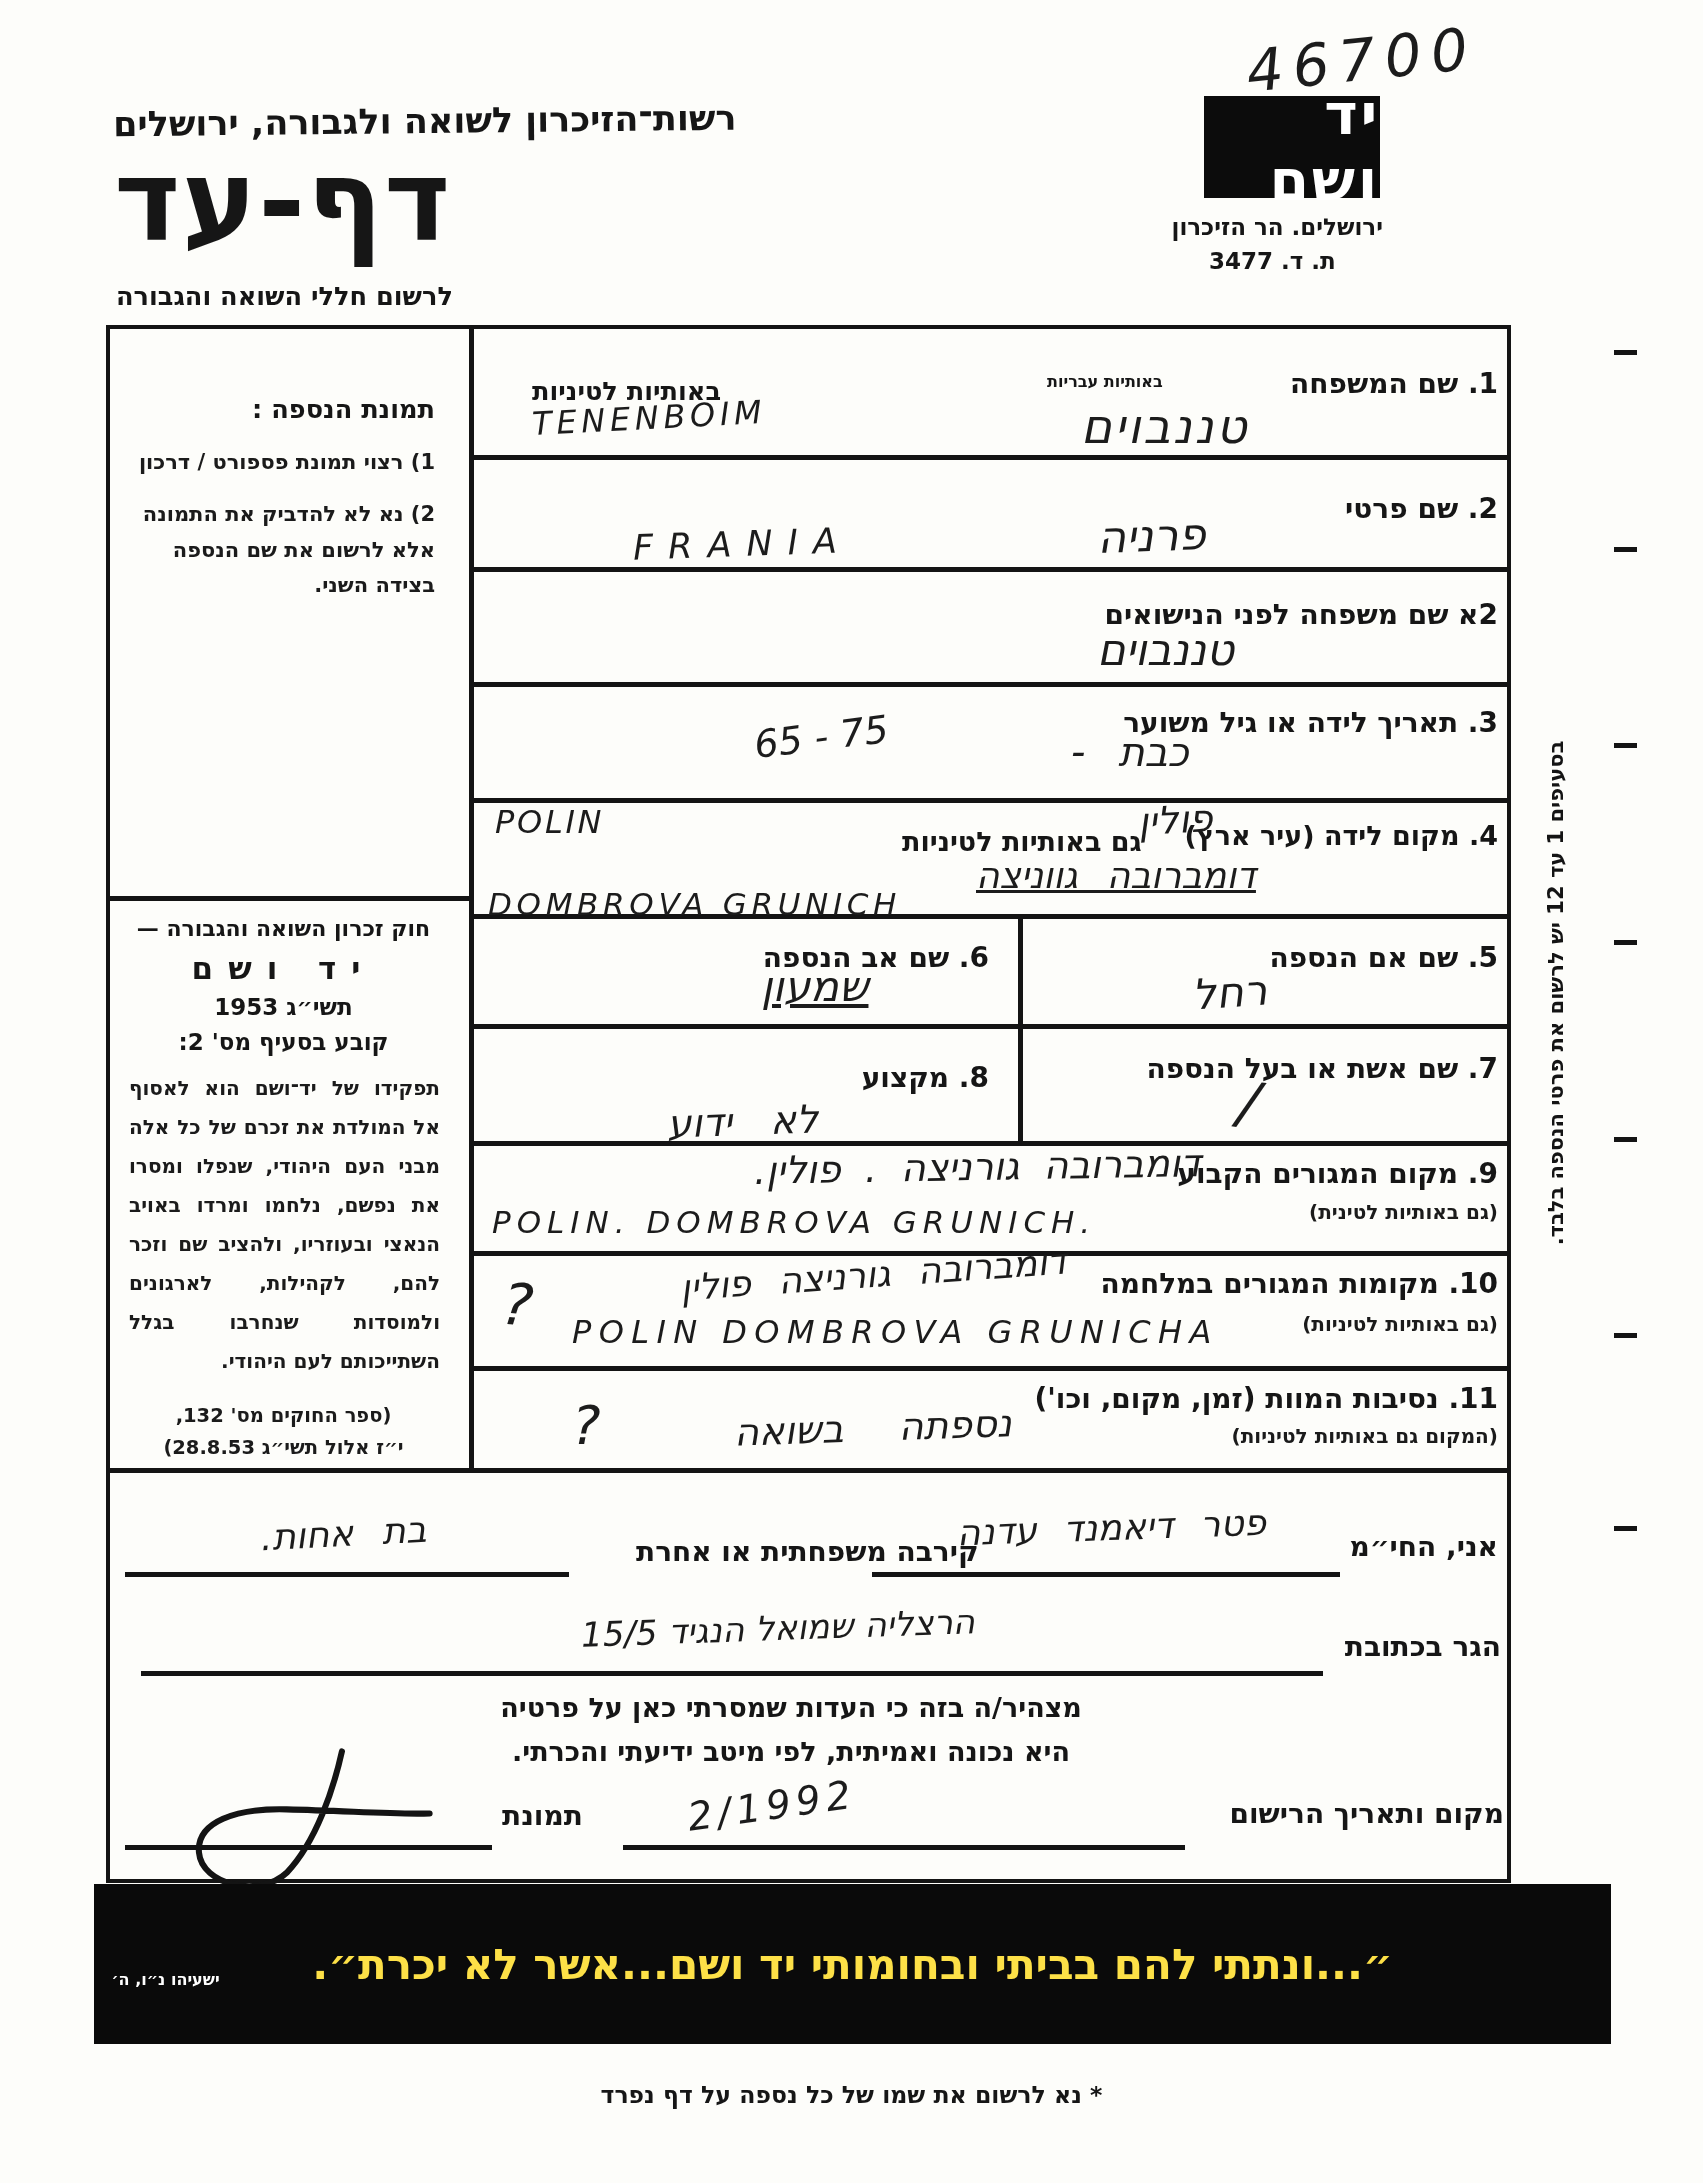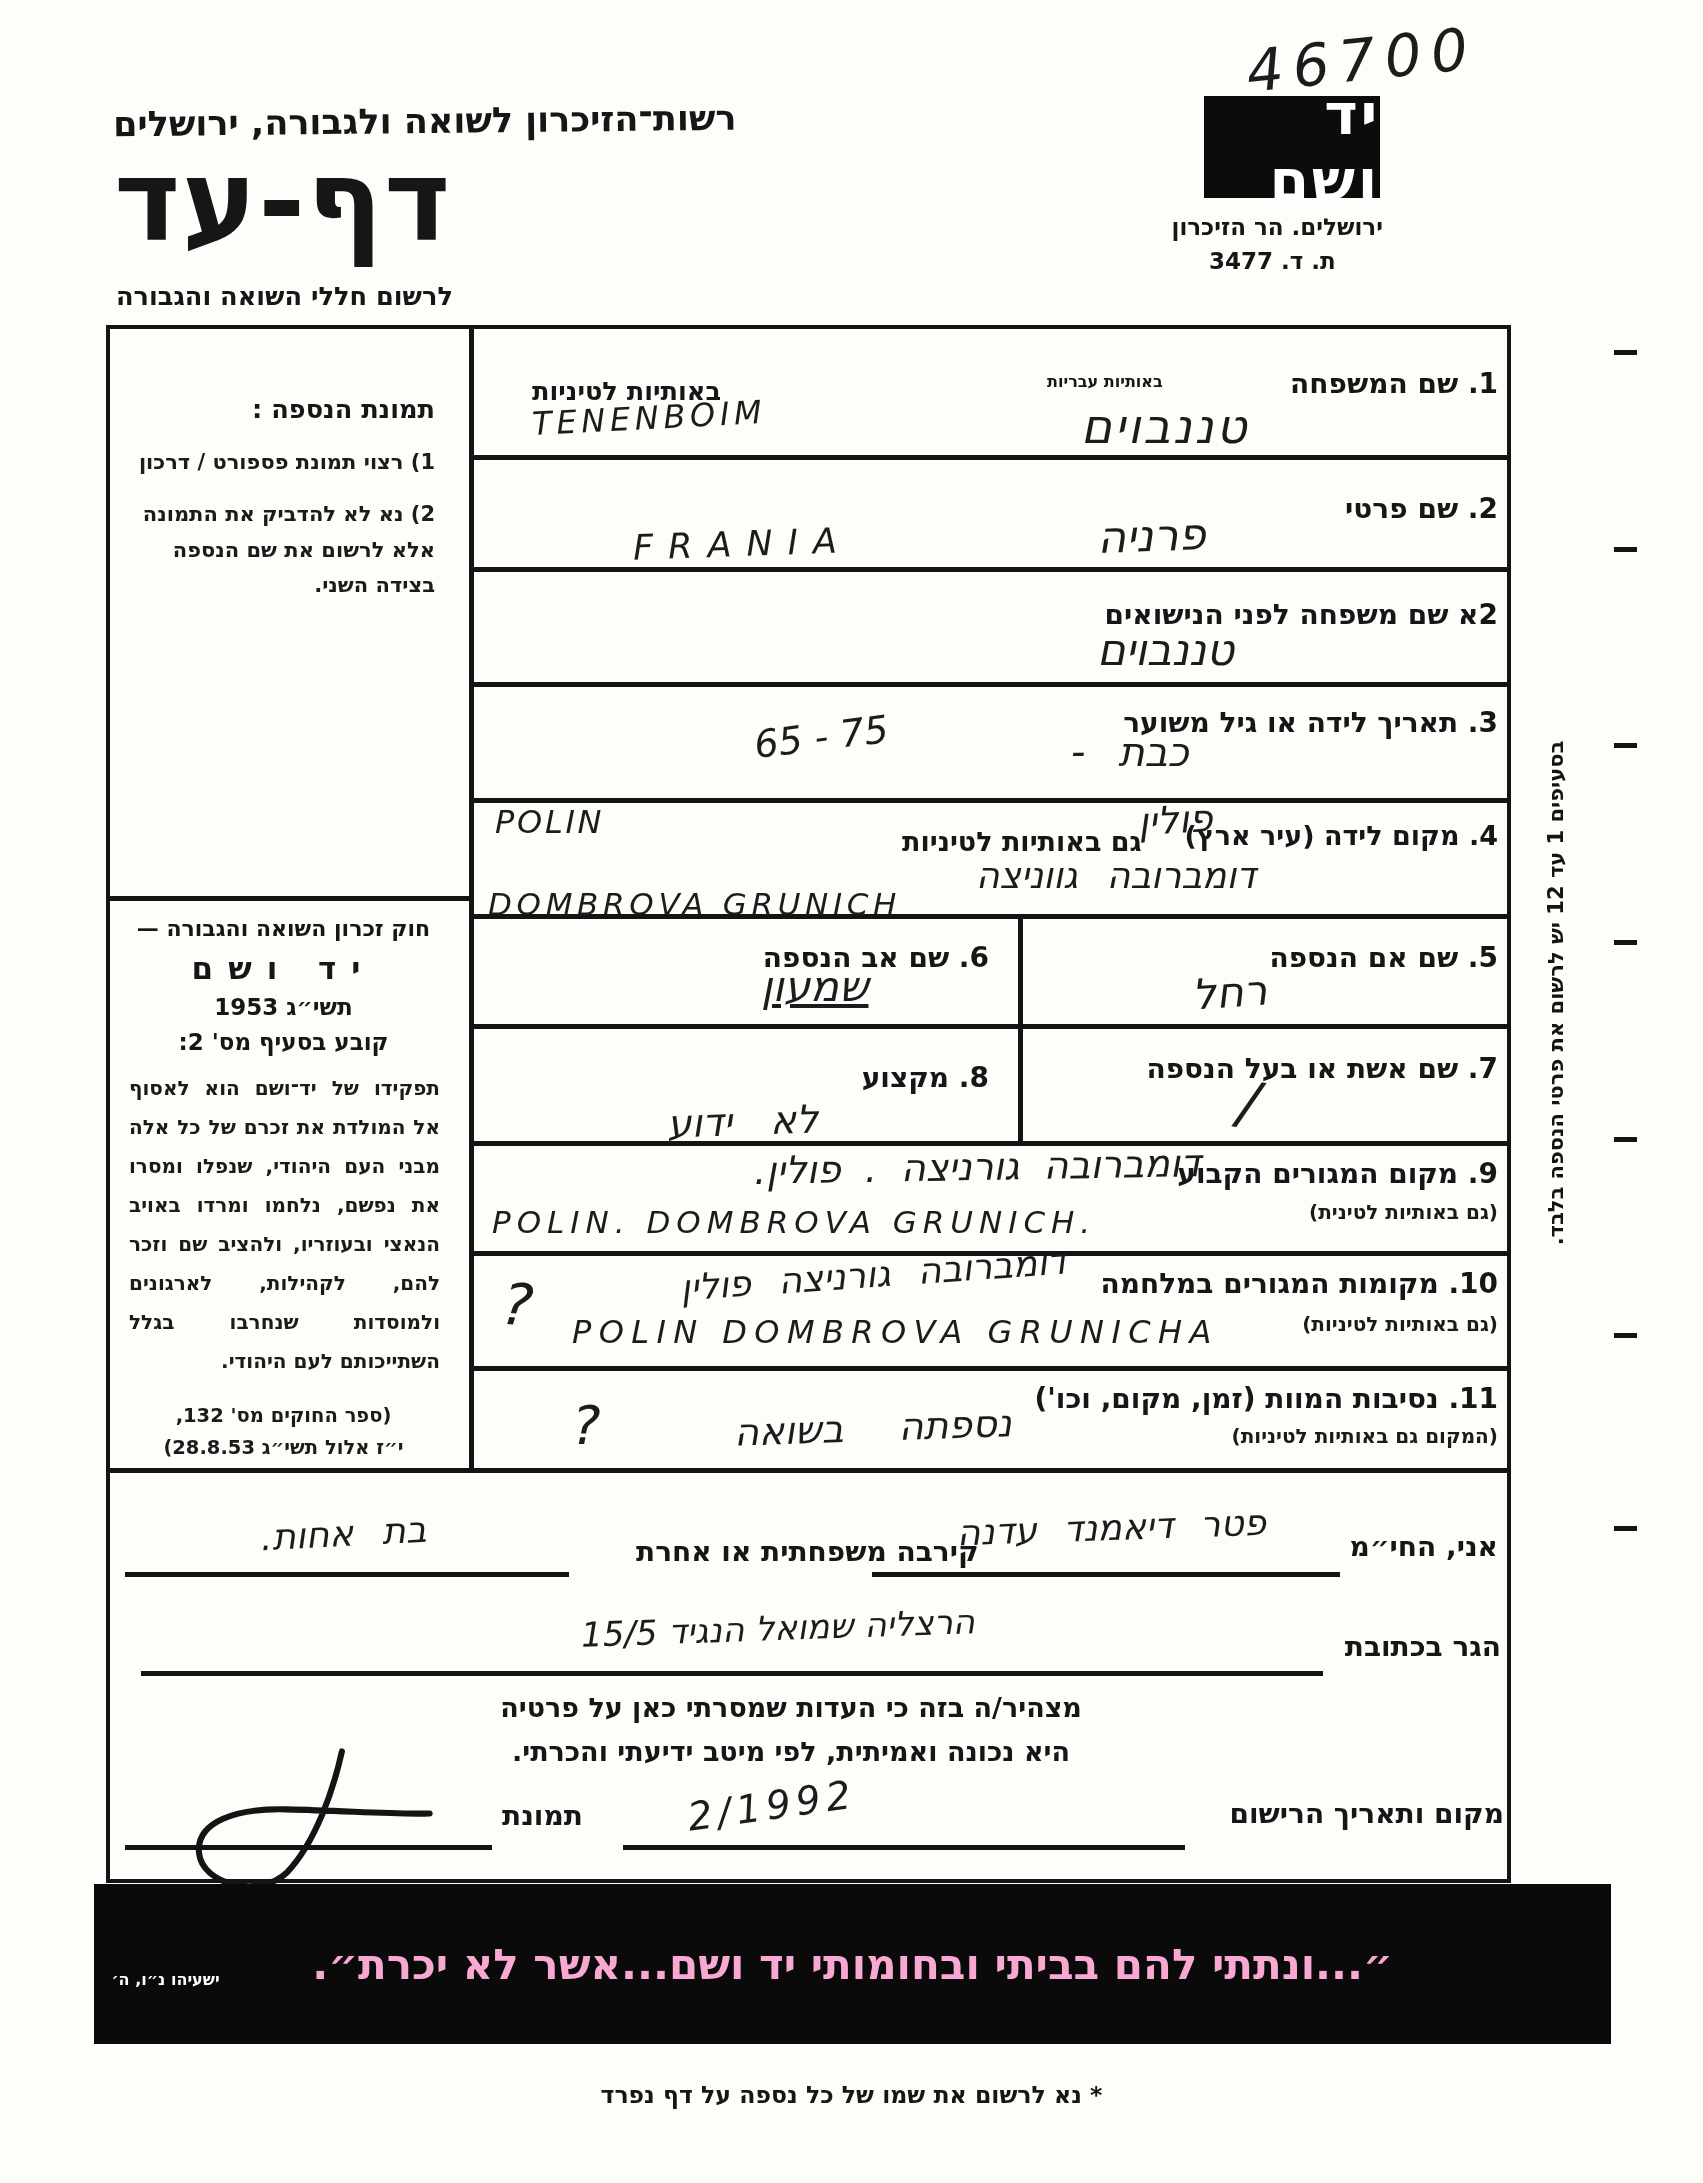--- a/index.html
+++ b/index.html
@@ -99,7 +99,7 @@
   <div class="hw" style="left:1138px;top:798px;font-size:38px;transform:rotate(-3deg);">פולין</div>
   <div class="lbl" style="left:902px;top:826px;font-size:27px;">גם באותיות לטיניות</div>
   <div class="hwl" style="left:495px;top:803px;font-size:32px;letter-spacing:2.7px;text-align:right;">POLIN</div>
-  <div class="hw" style="left:976px;top:855px;font-size:36px;word-spacing:17.5px;">דומברובה גווניצה</div>
+  <div class="hw" style="left:976px;top:855px;font-size:36px;word-spacing:17.5px;text-decoration:underline;">דומברובה גווניצה</div>
   <div class="hwl" style="left:488px;top:886px;font-size:31px;letter-spacing:4.7px;">DOMBROVA GRUNICH</div>
 
   <div class="lbl" style="right:205px;top:941px;font-size:28px;">5. שם אם הנספה</div>

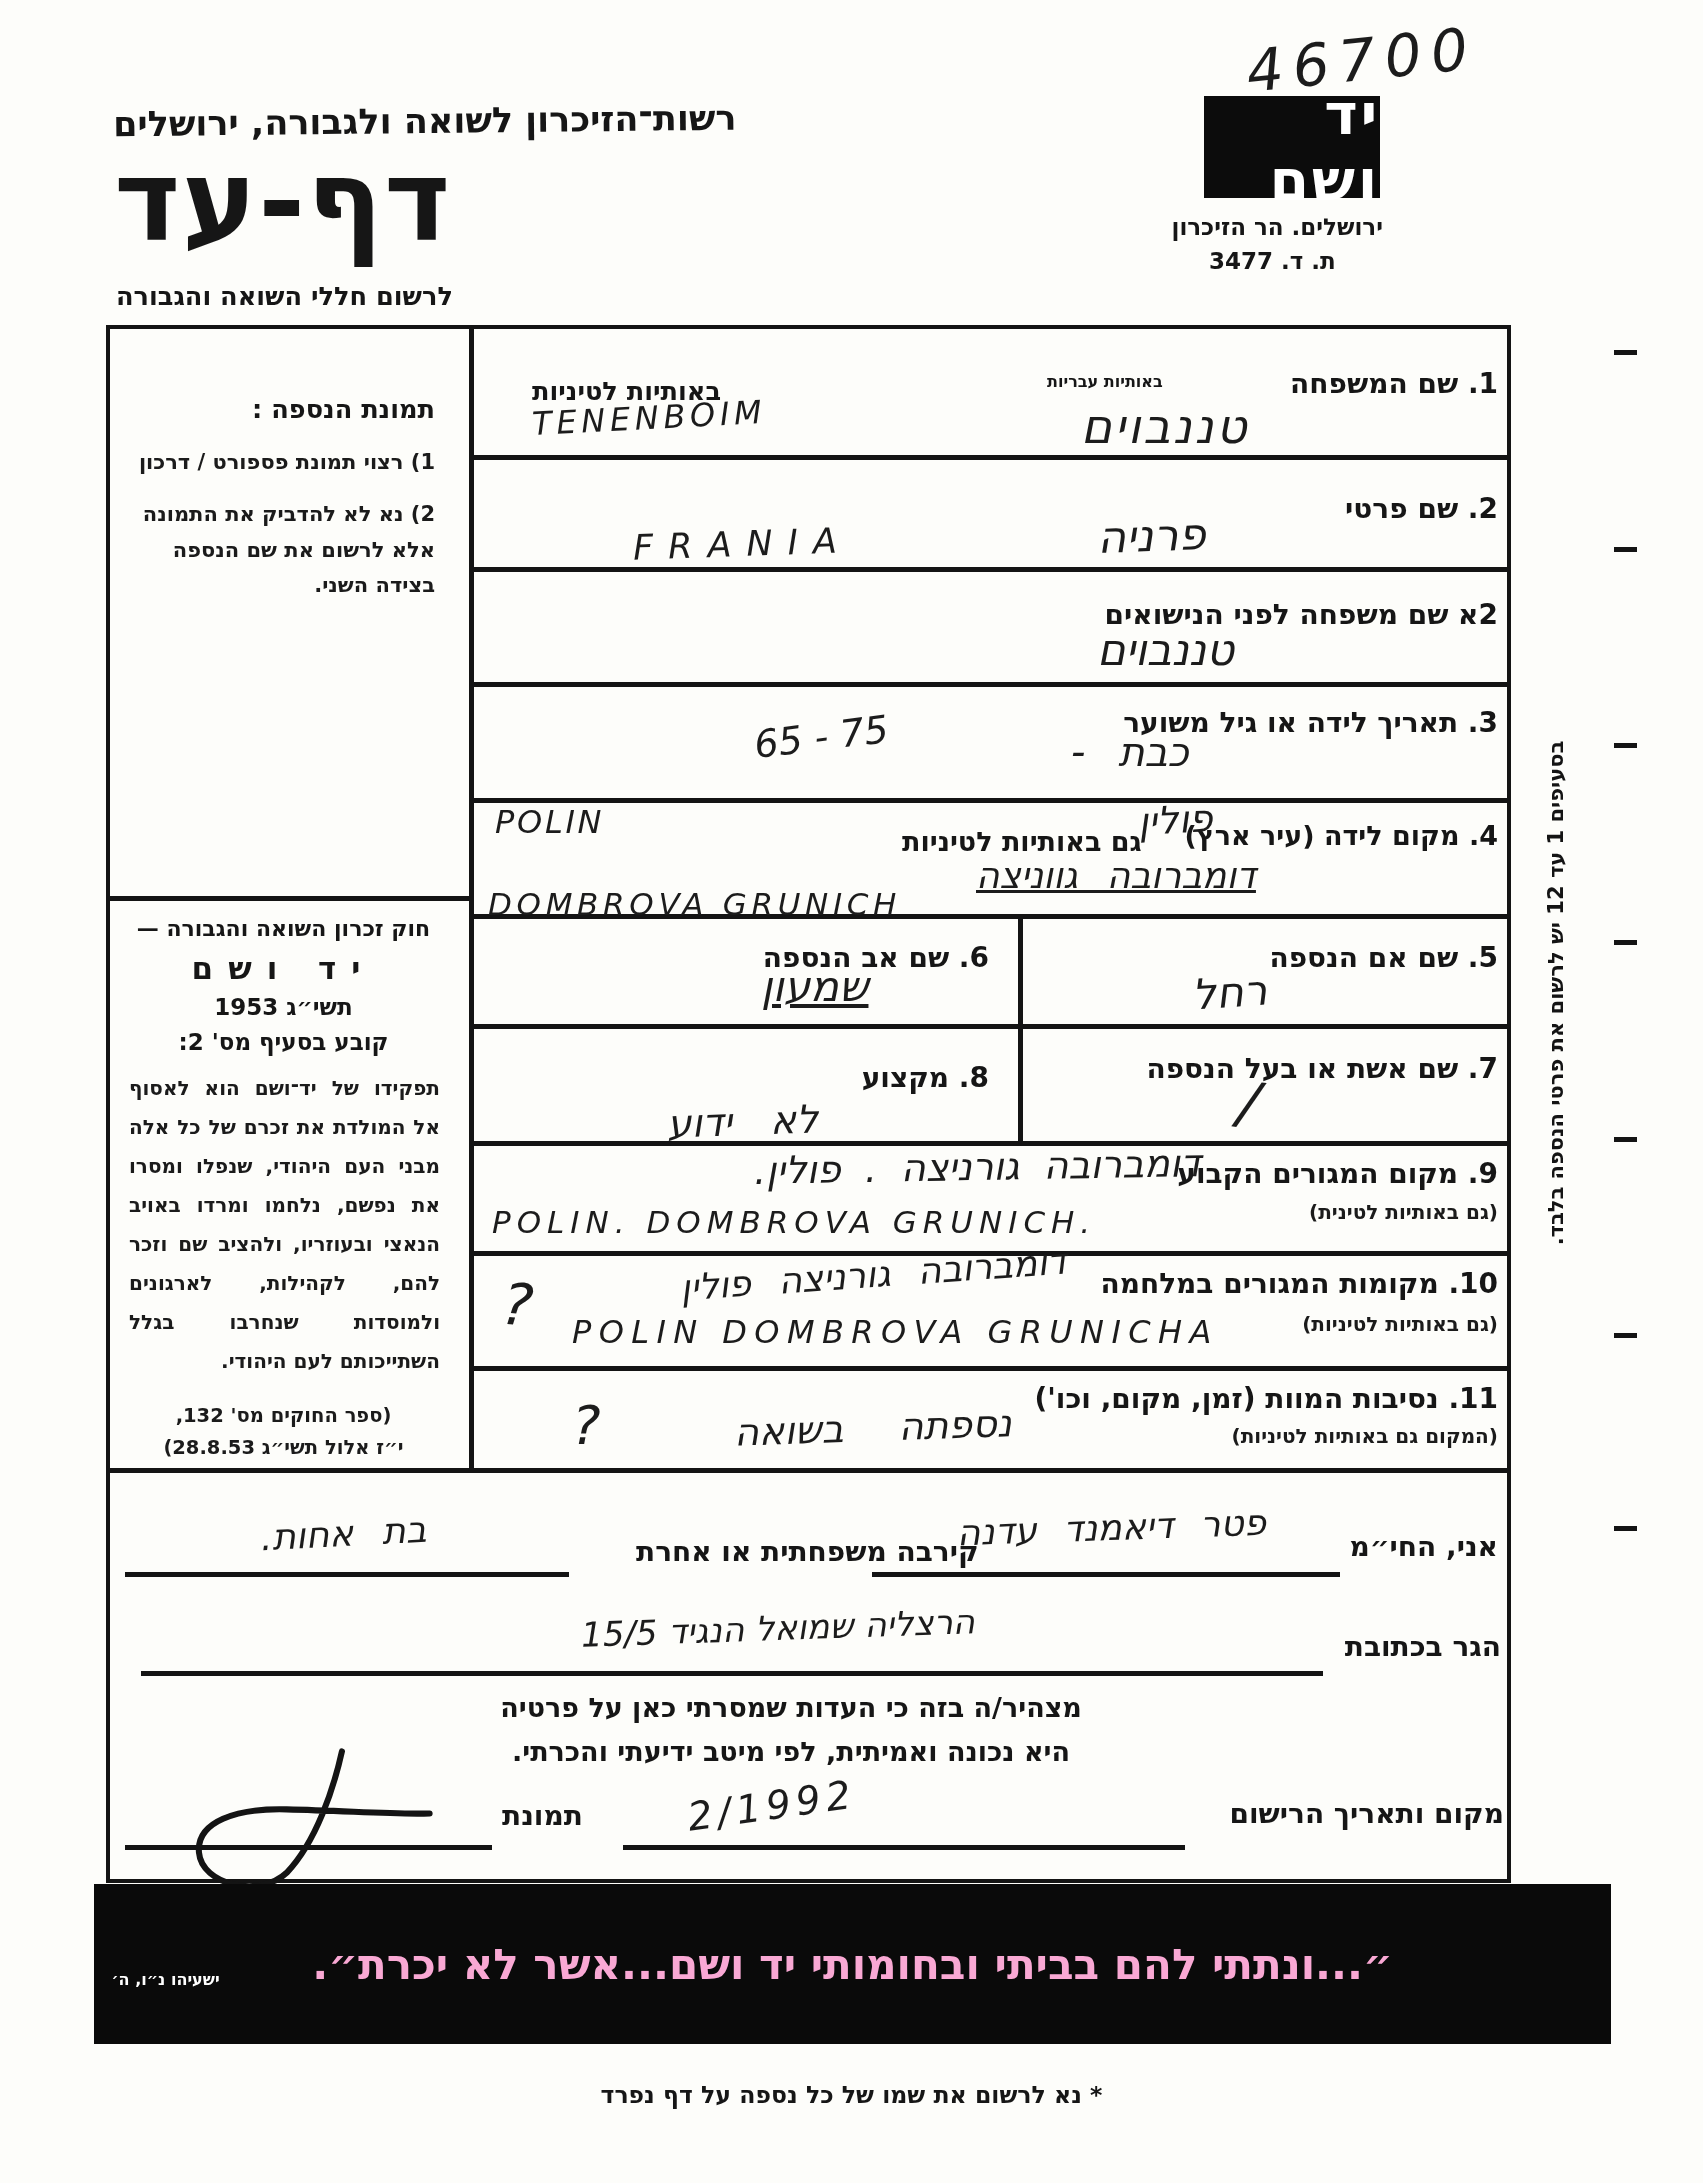--- a/index.html
+++ b/index.html
@@ -20,7 +20,7 @@
   #logo-box{position:absolute;left:1204px;top:96px;width:176px;height:102px;background:#0c0c0c;color:#fff;
     display:flex;align-items:center;justify-content:center;font-weight:bold;font-size:57px;letter-spacing:2.7px;}
   #banner{position:absolute;left:94px;top:1884px;width:1517px;height:160px;background:#0a0a0a;display:flex;align-items:center;justify-content:center;}
-  #banner .quote{color:#f9a8d4;font-weight:bold;font-size:42px;white-space:nowrap;}
+  #banner .quote{color:#fde047;font-weight:bold;font-size:42px;white-space:nowrap;}
   #banner .source{position:absolute;left:17.5px;top:86px;color:#ffffff;font-size:16px;font-weight:bold;}
   #side-note{position:absolute;left:1556px;top:993px;transform:translate(-50%,-50%) rotate(-90deg);
     font-size:21px;font-weight:bold;white-space:nowrap;direction:rtl;}

